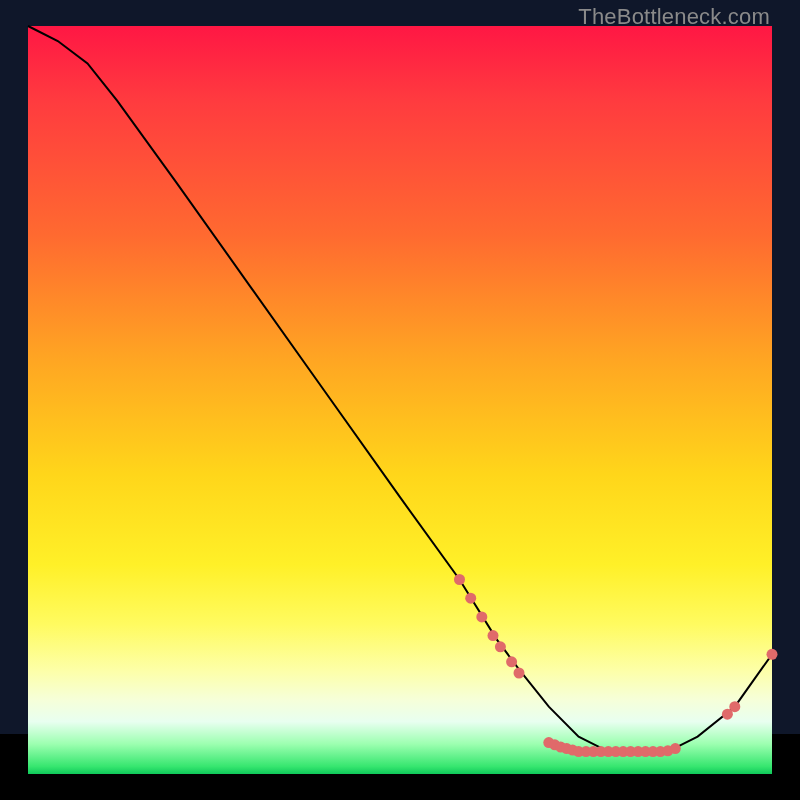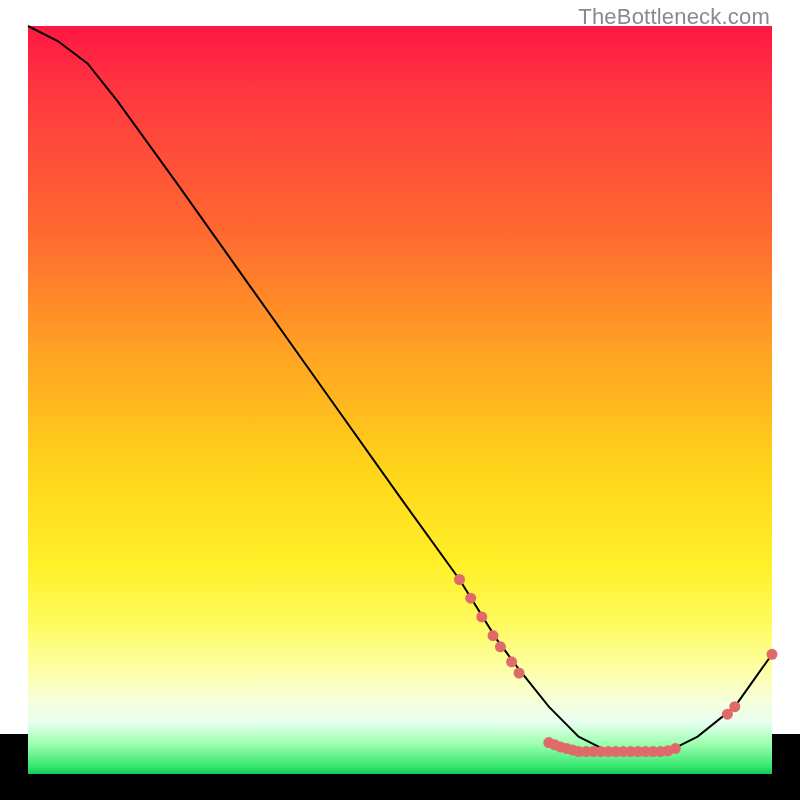--- a/index.html
+++ b/index.html
@@ -16,7 +16,7 @@
     top: 0;
     width: 800px;
     height: 734px;
-    background: #ffffff;
+    background: #0f172a;
   }
   .plot {
     position: absolute;

